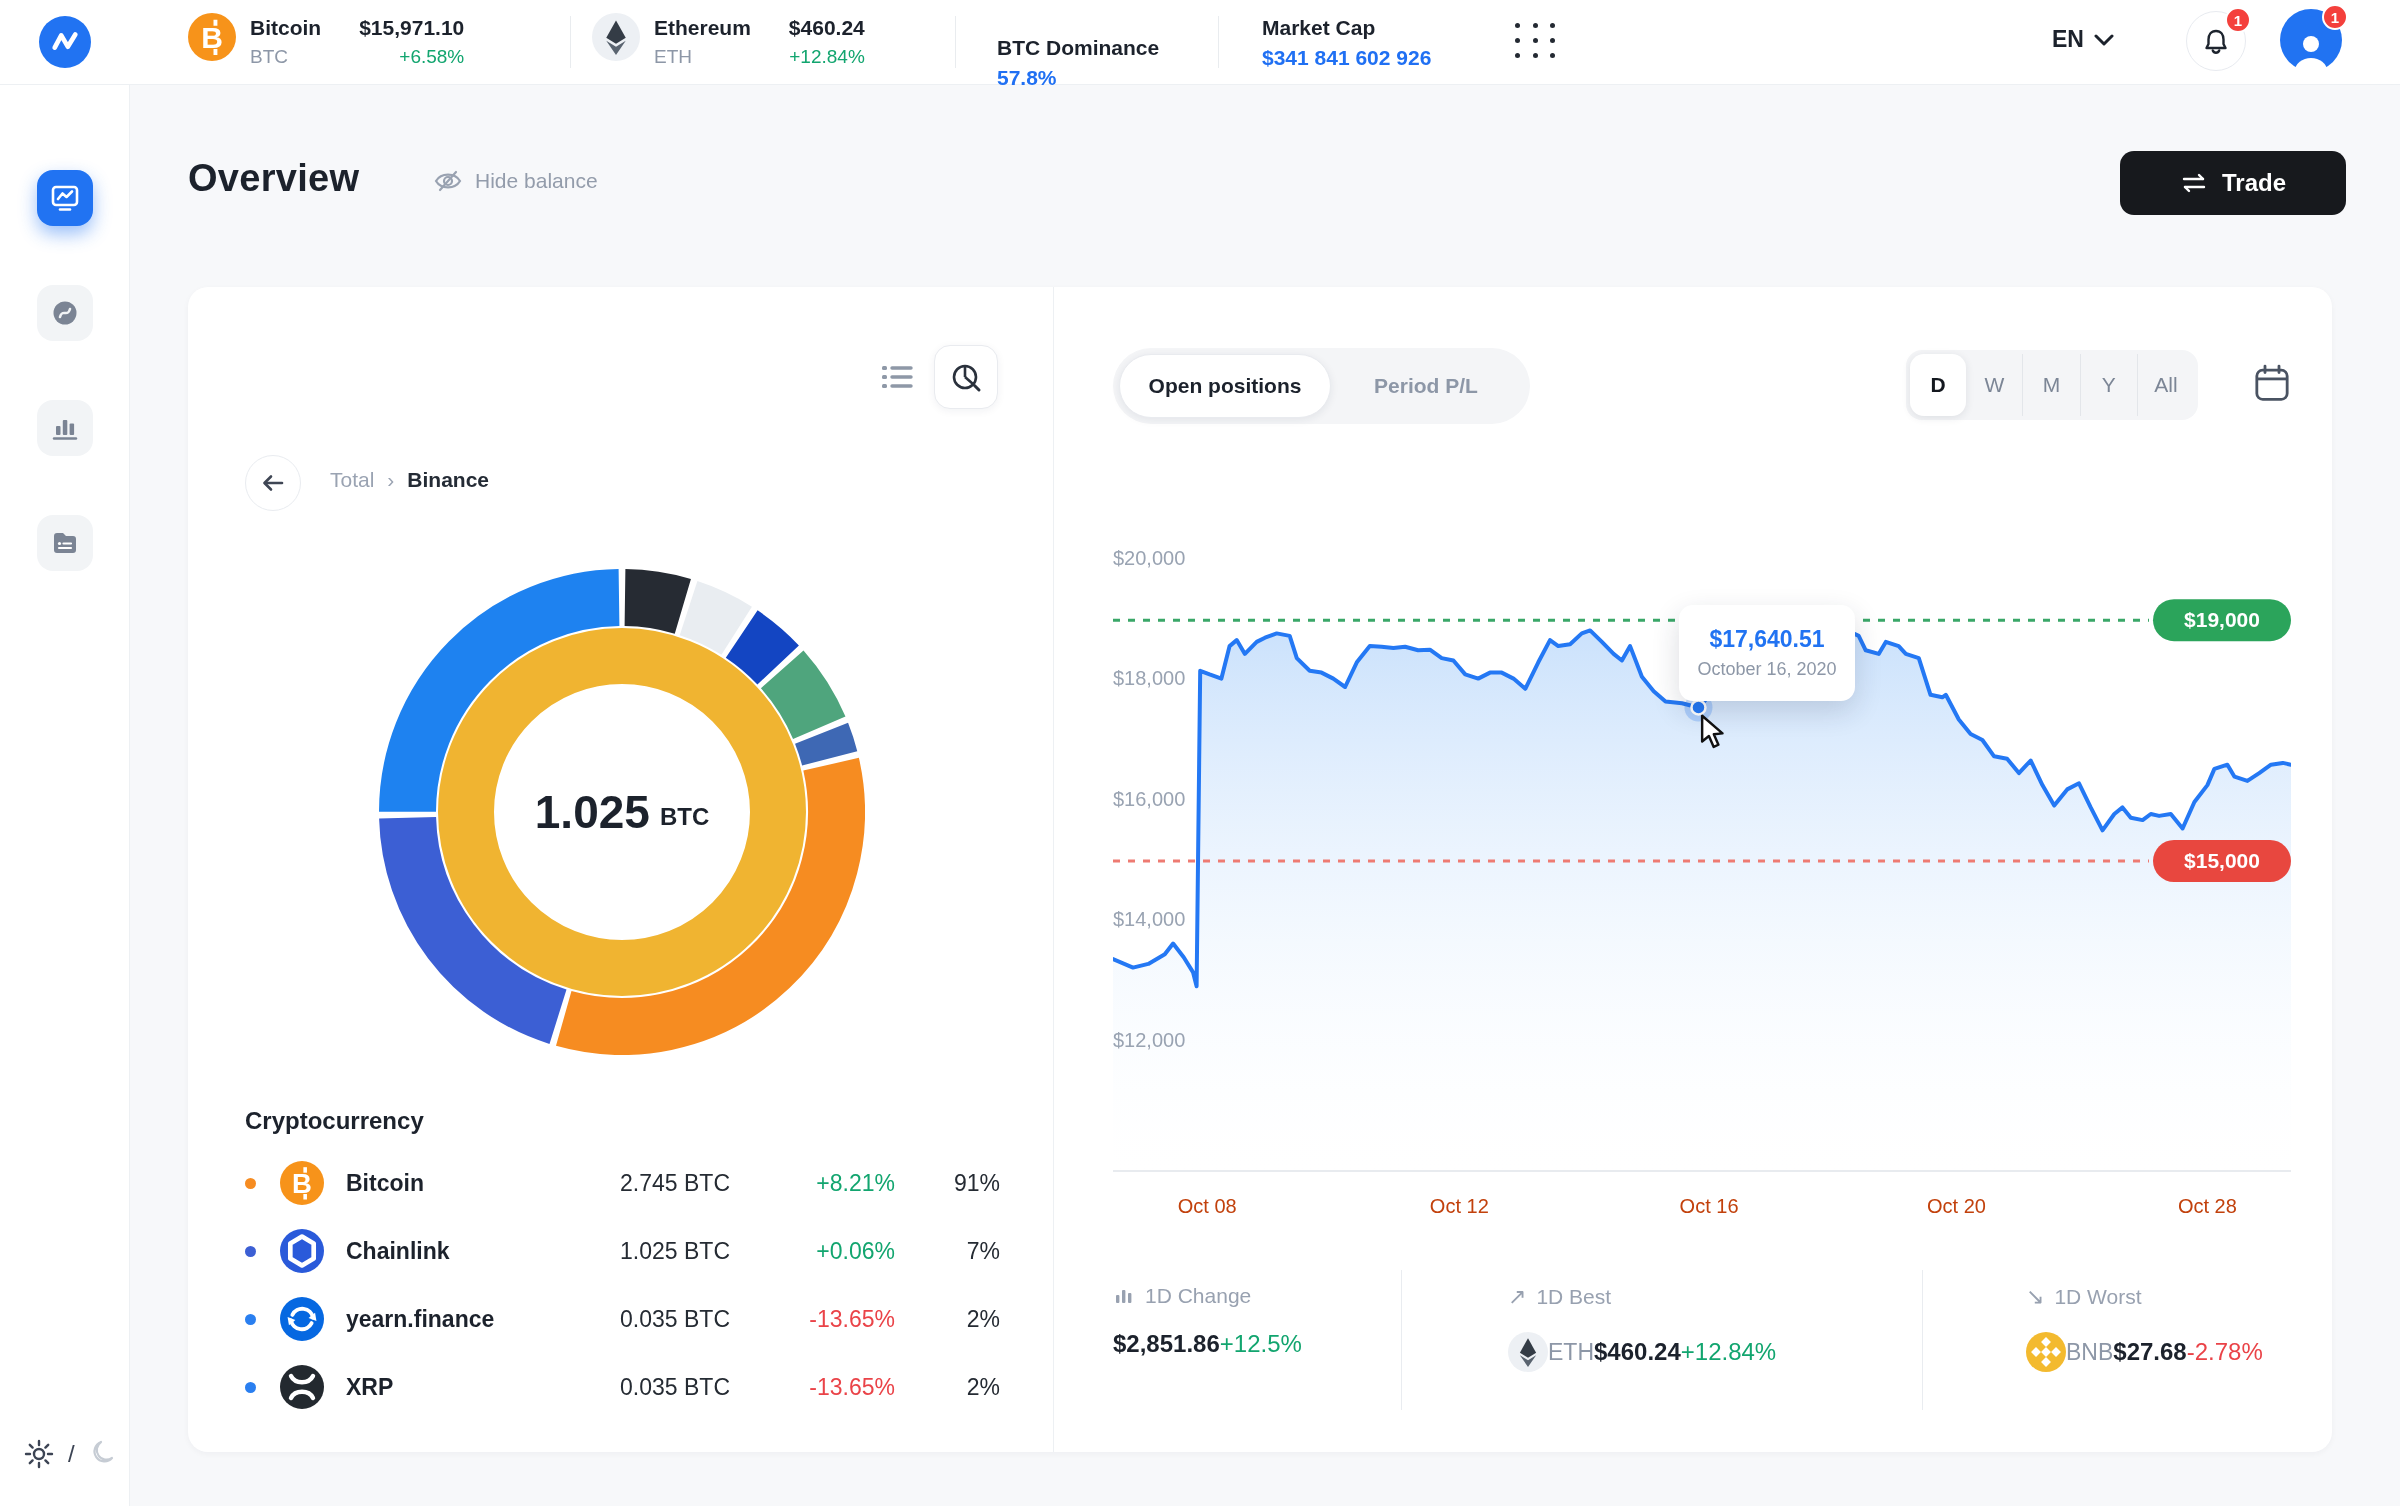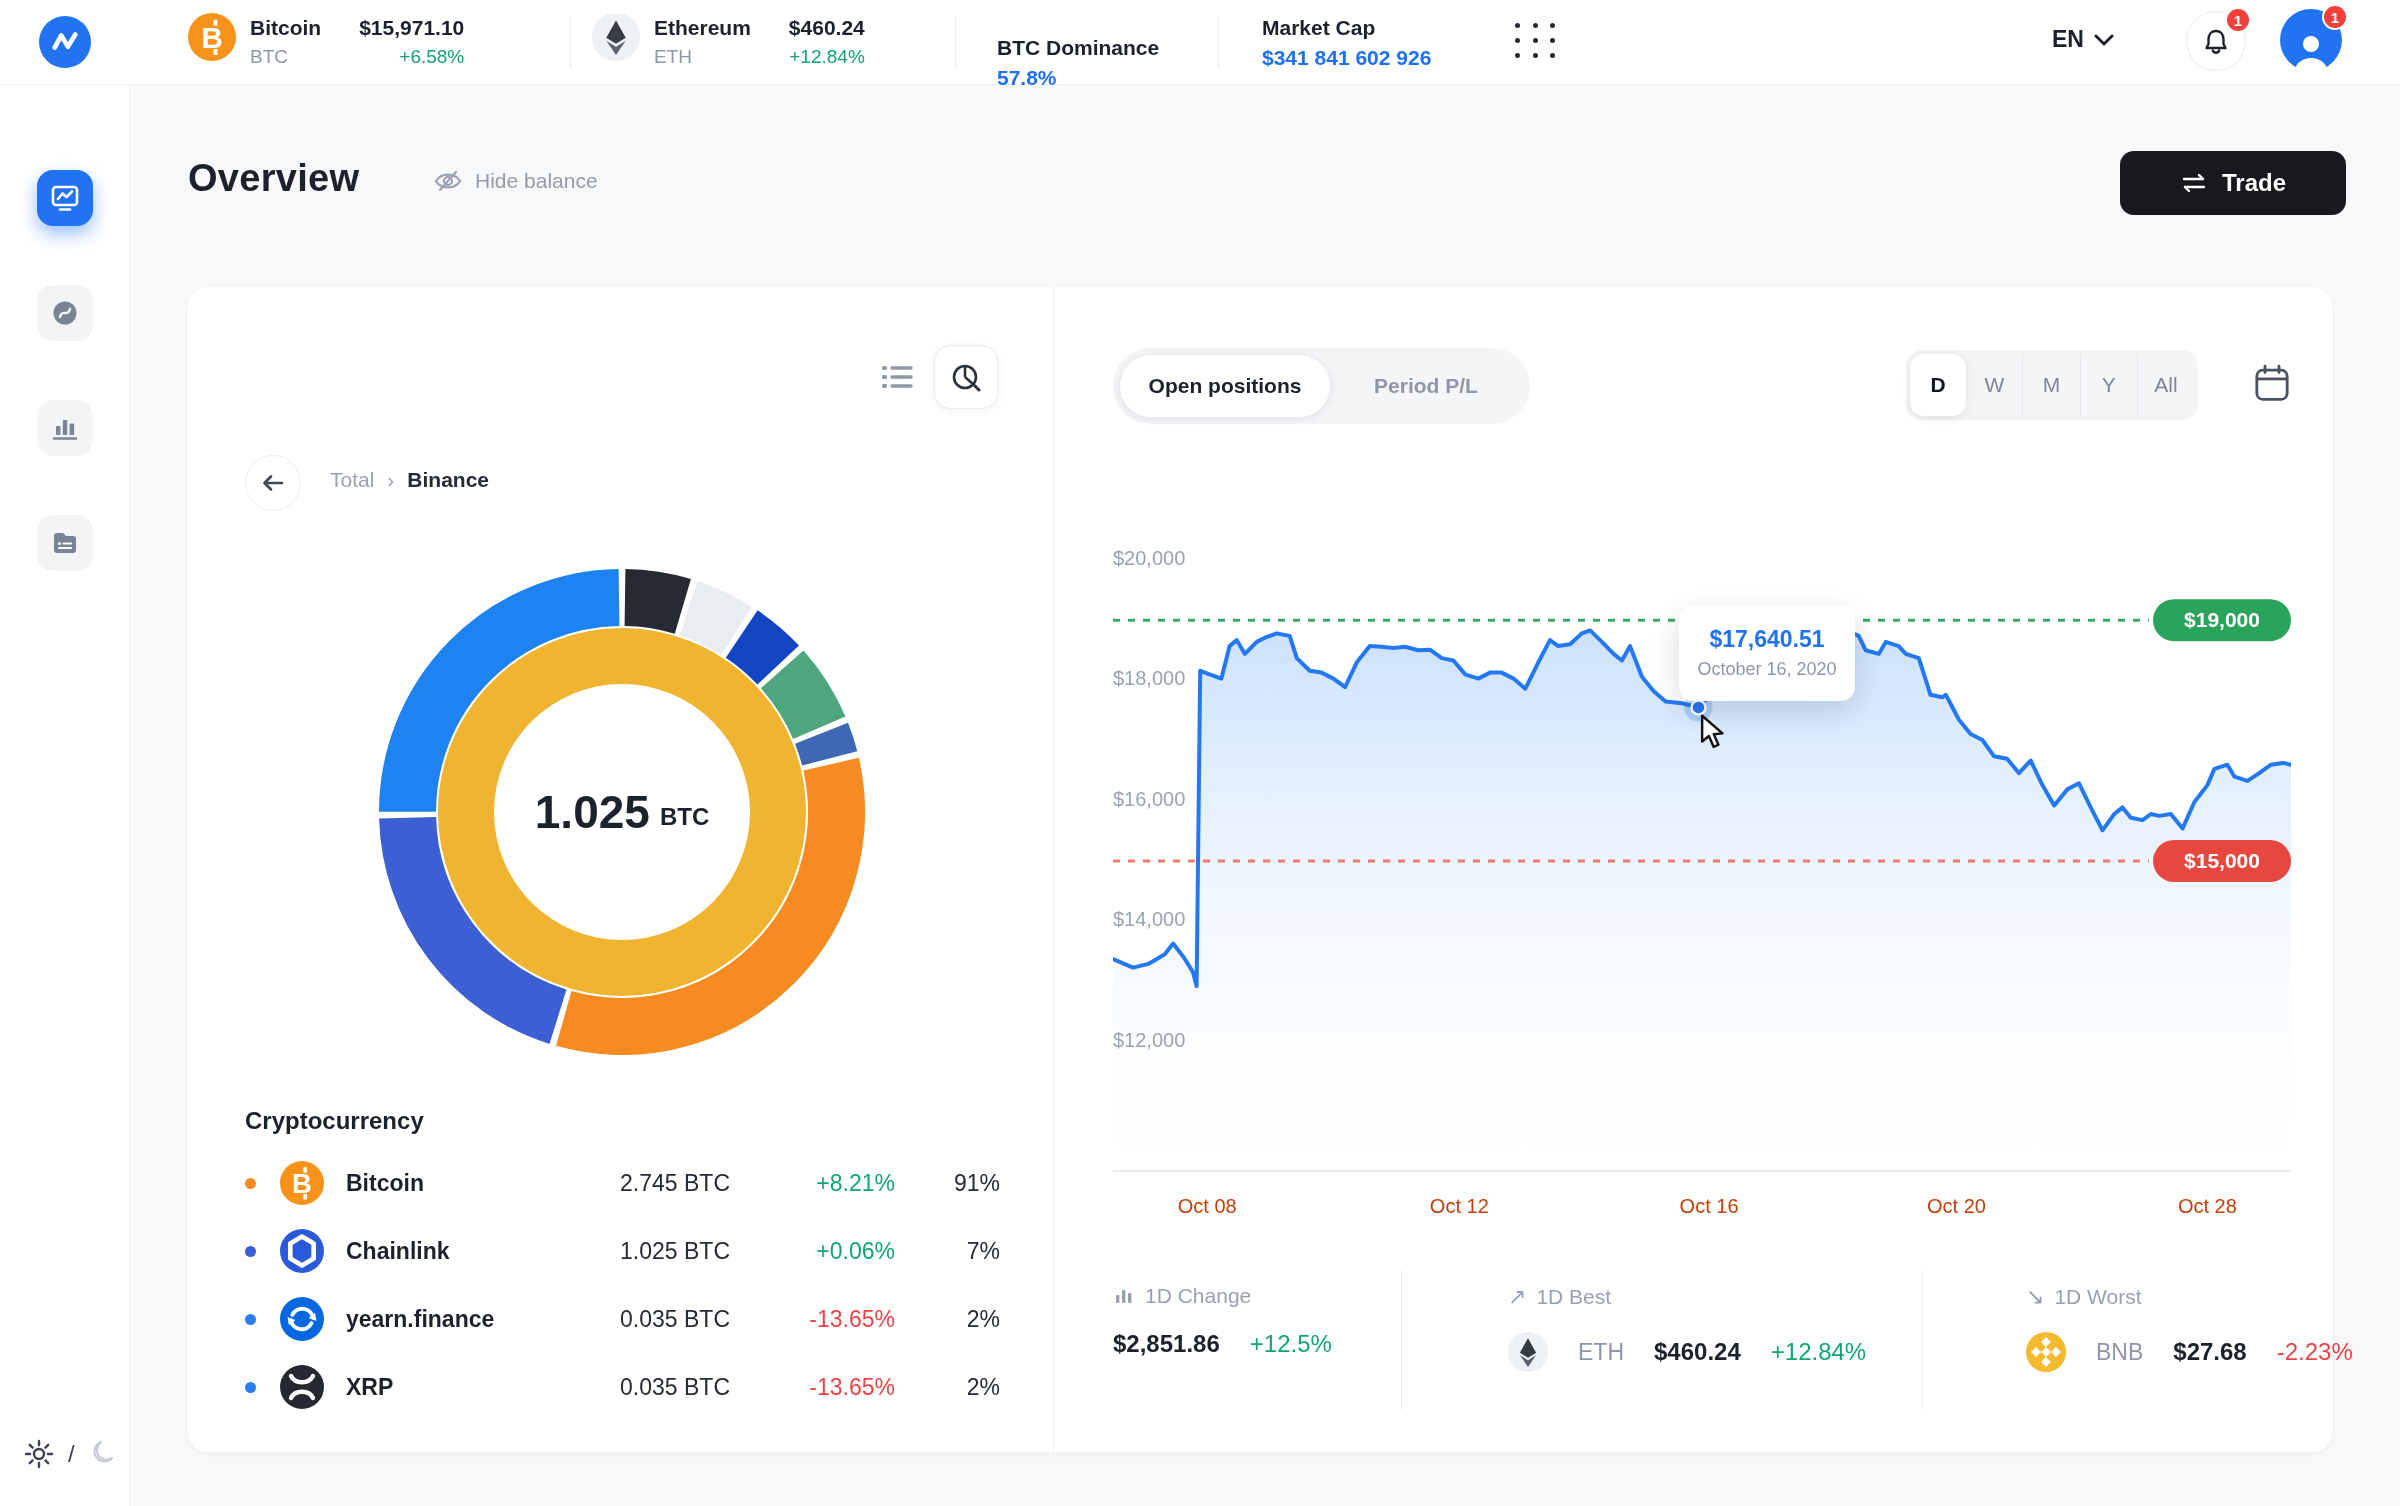--- a/index.html
+++ b/index.html
@@ -113,7 +113,7 @@
   .stats { position:absolute; left:0; top:983px; width:1279px; height:140px; display:flex; }
   .stat { padding-top:14px; }
   .stat .lab { display:flex; align-items:center; gap:10px; color:#98a1b0; font-size:21px; }
-  .stat .val { display:flex; align-items:center; gap:30px; margin-top:22px; font-size:24px; }
+  .stat .val { display:flex; align-items:center; gap:0; margin-top:22px; font-size:24px; }
   .stat .num { font-weight:bold; color:#1c222c; }
   .stat .coin-ic { width:40px; height:40px; }
   .stat .sym { color:#8d97a7; font-size:23px; }

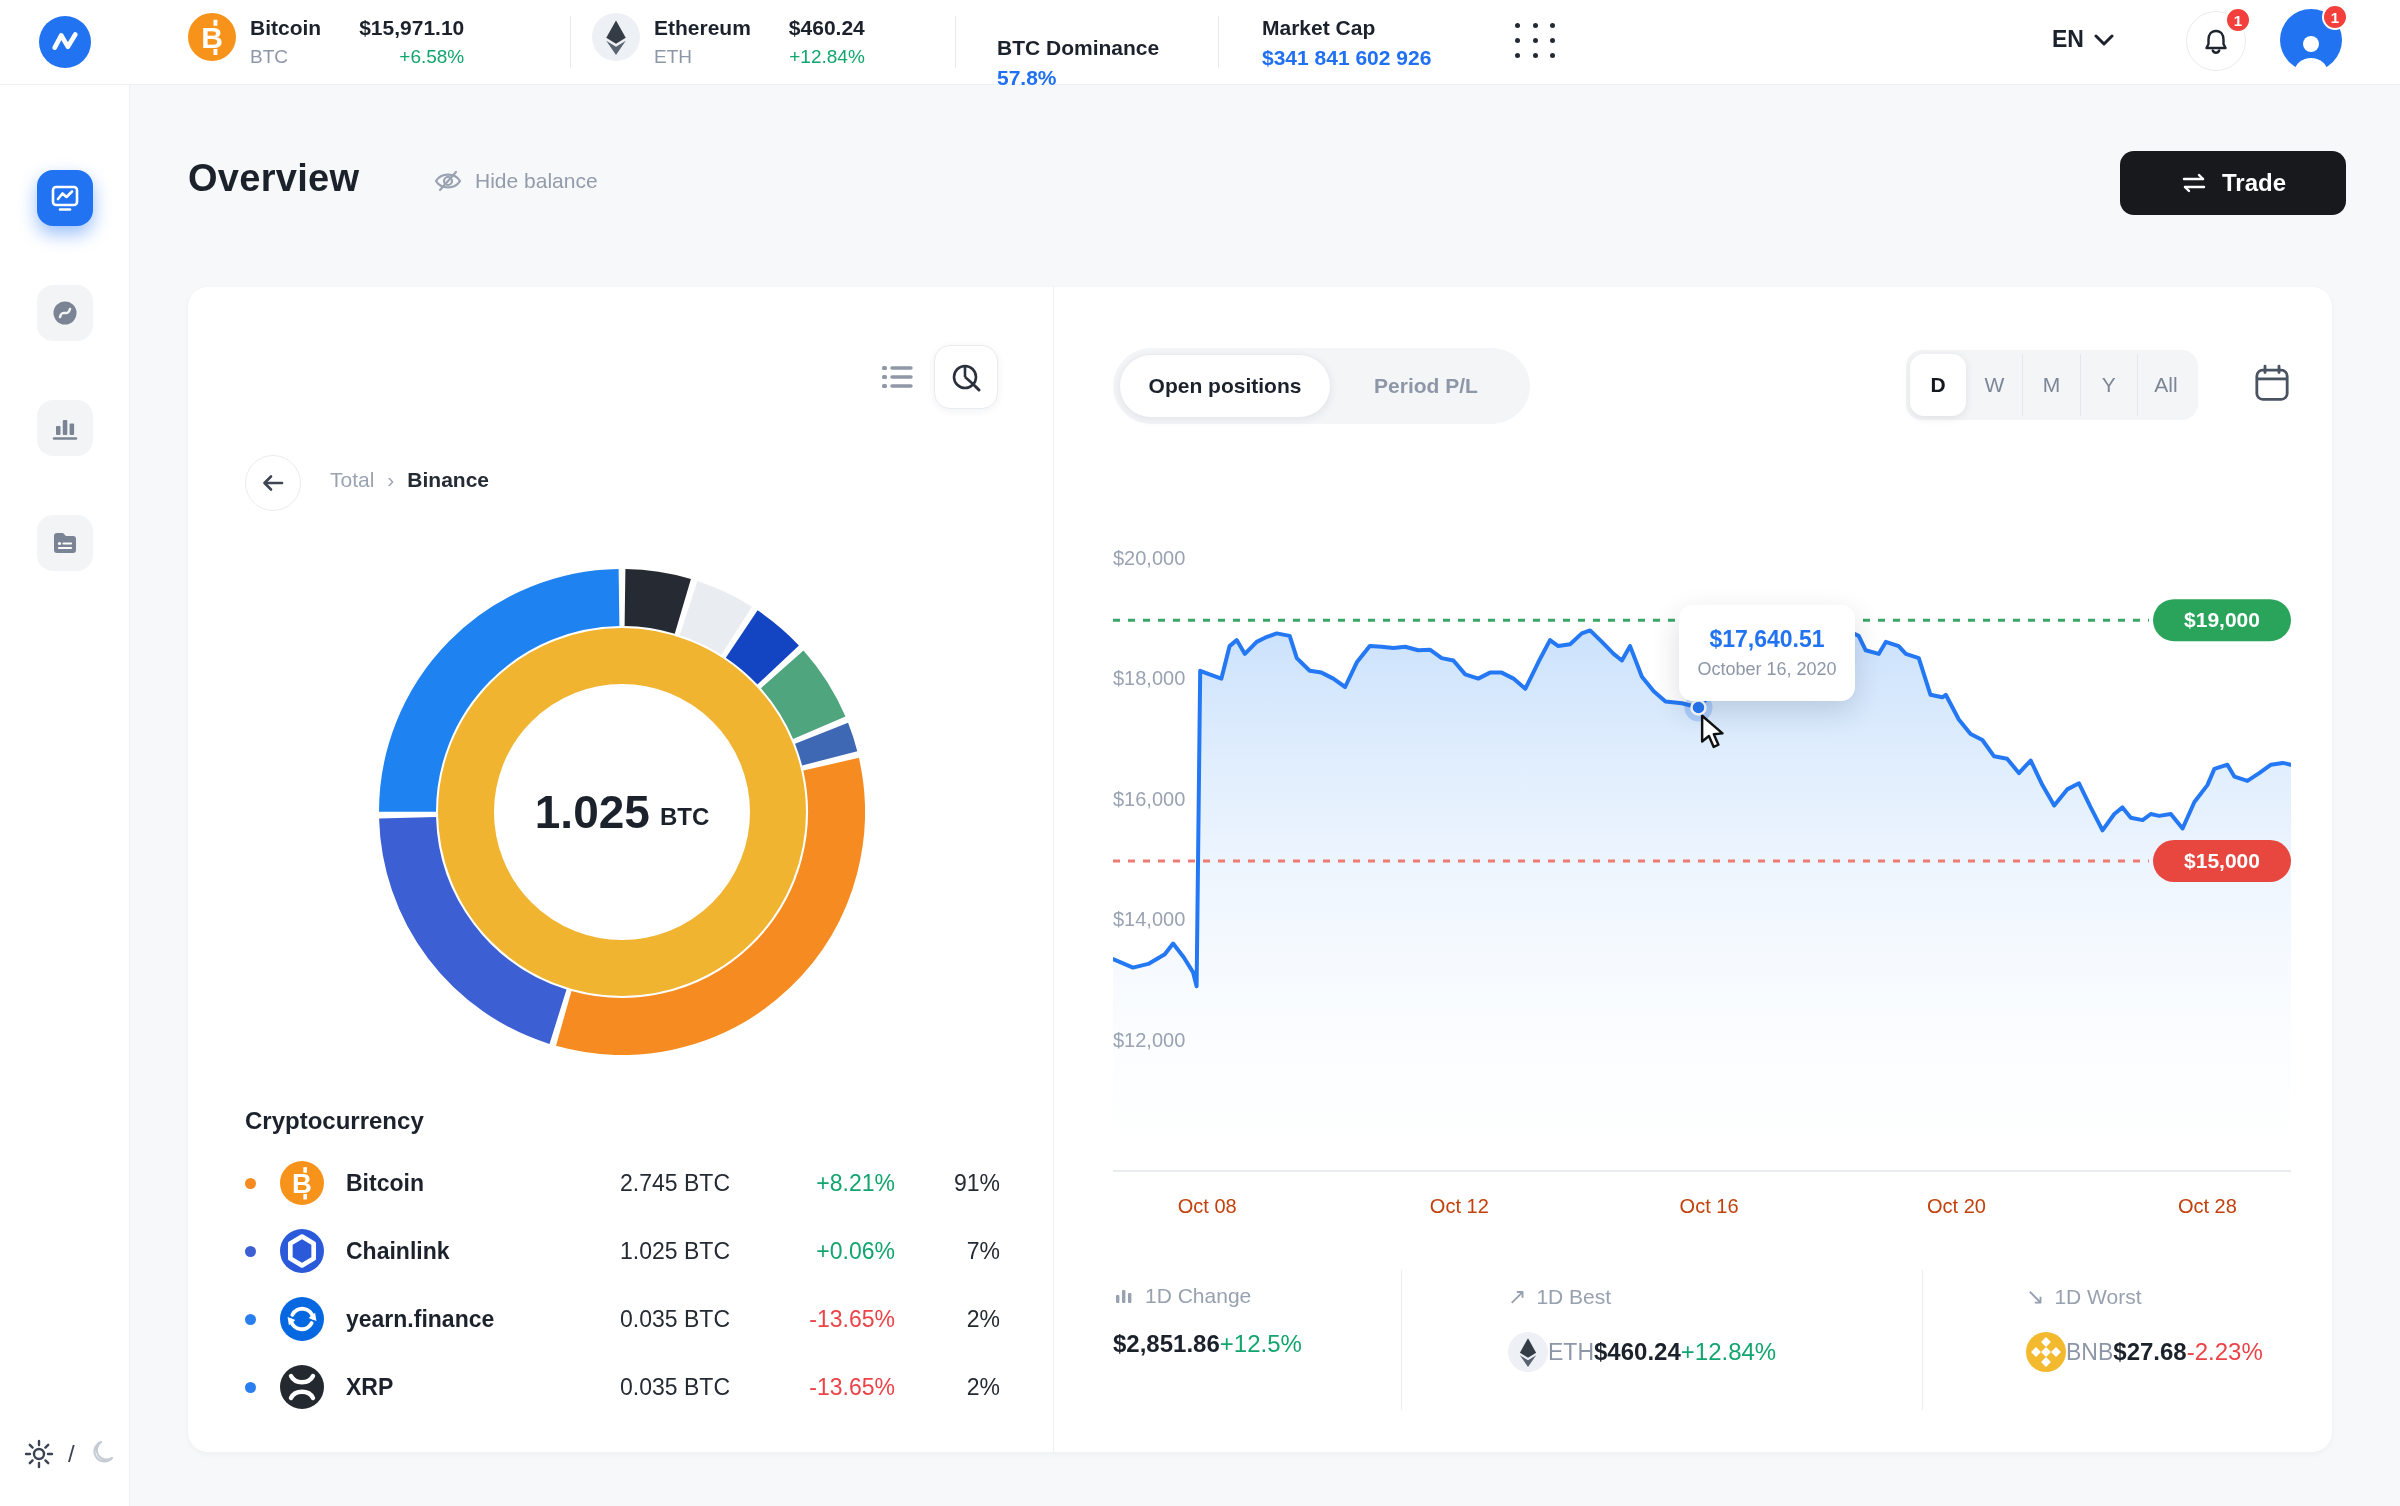--- a/index.html
+++ b/index.html
@@ -524,7 +524,7 @@
             </span>
             <span class="sym">BNB</span>
             <span class="num">$27.68</span>
-            <span class="down">-2.23%</span>
+            <span class="down">-2.78%</span>
           </div>
         </div>
       </div>

